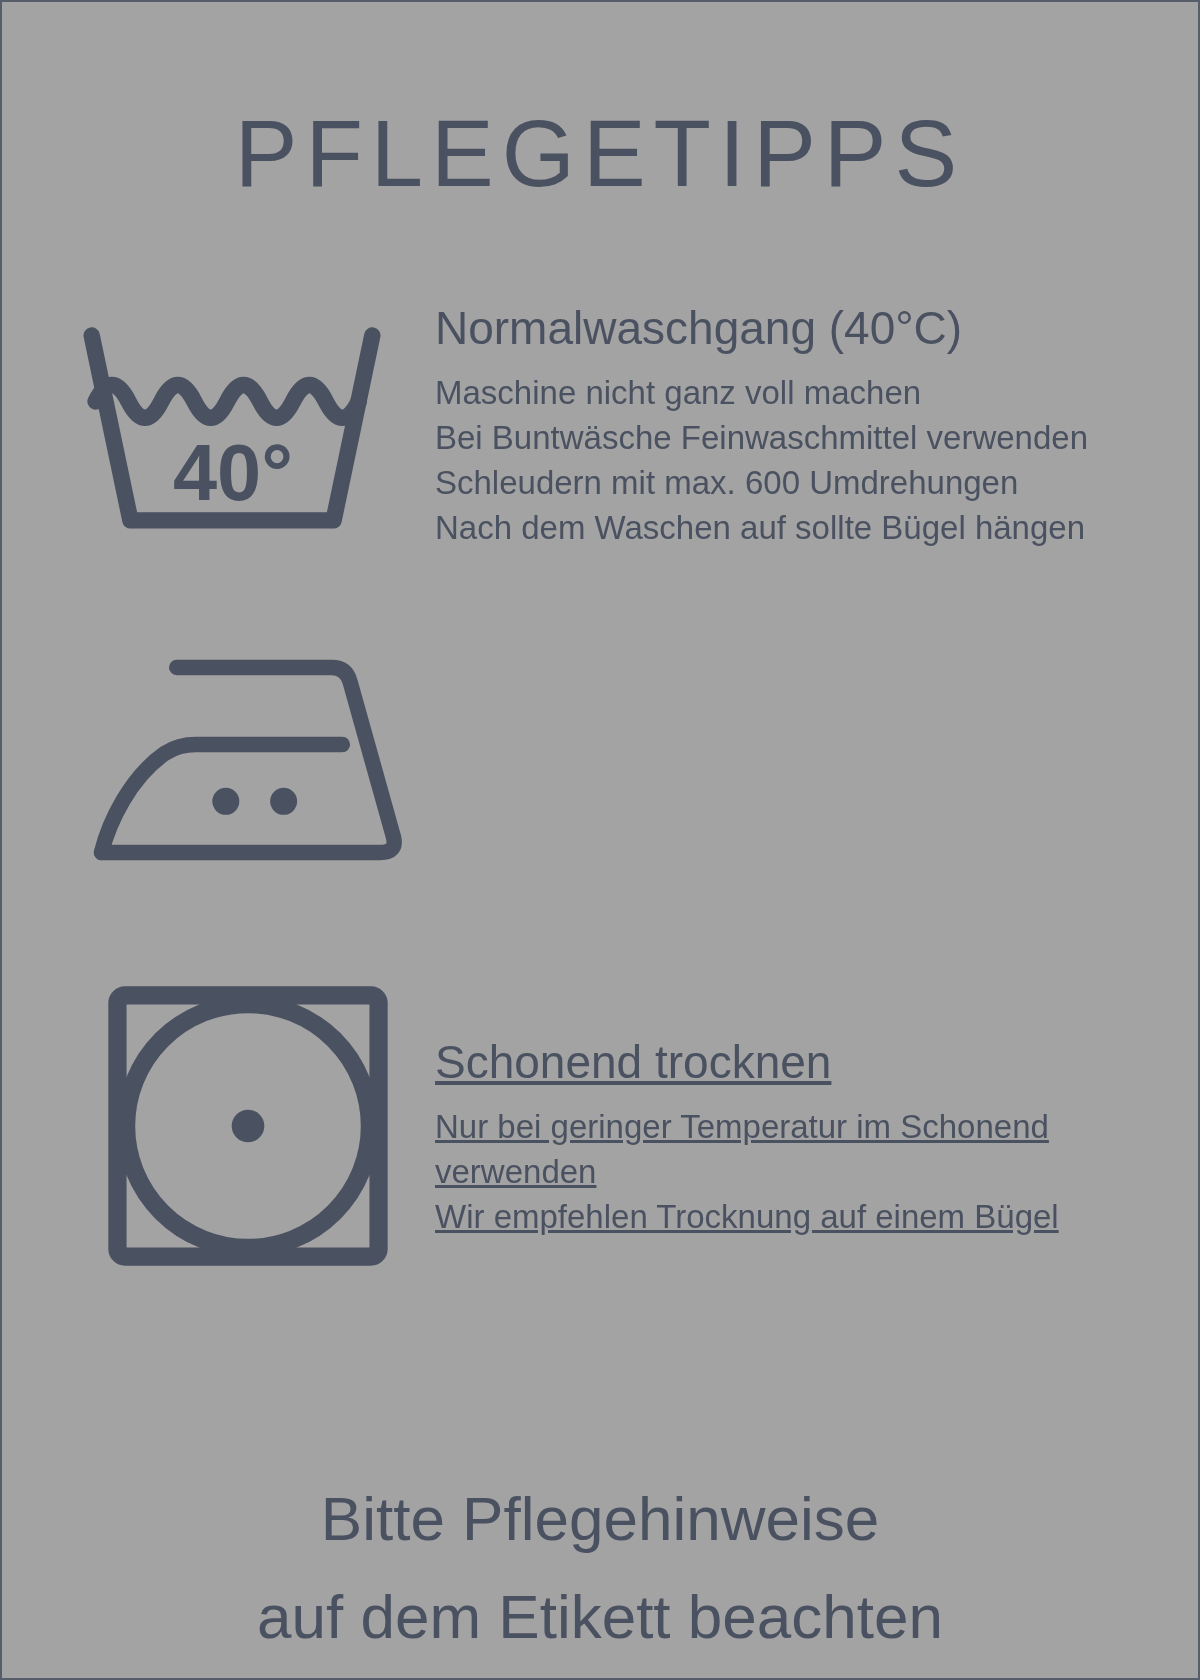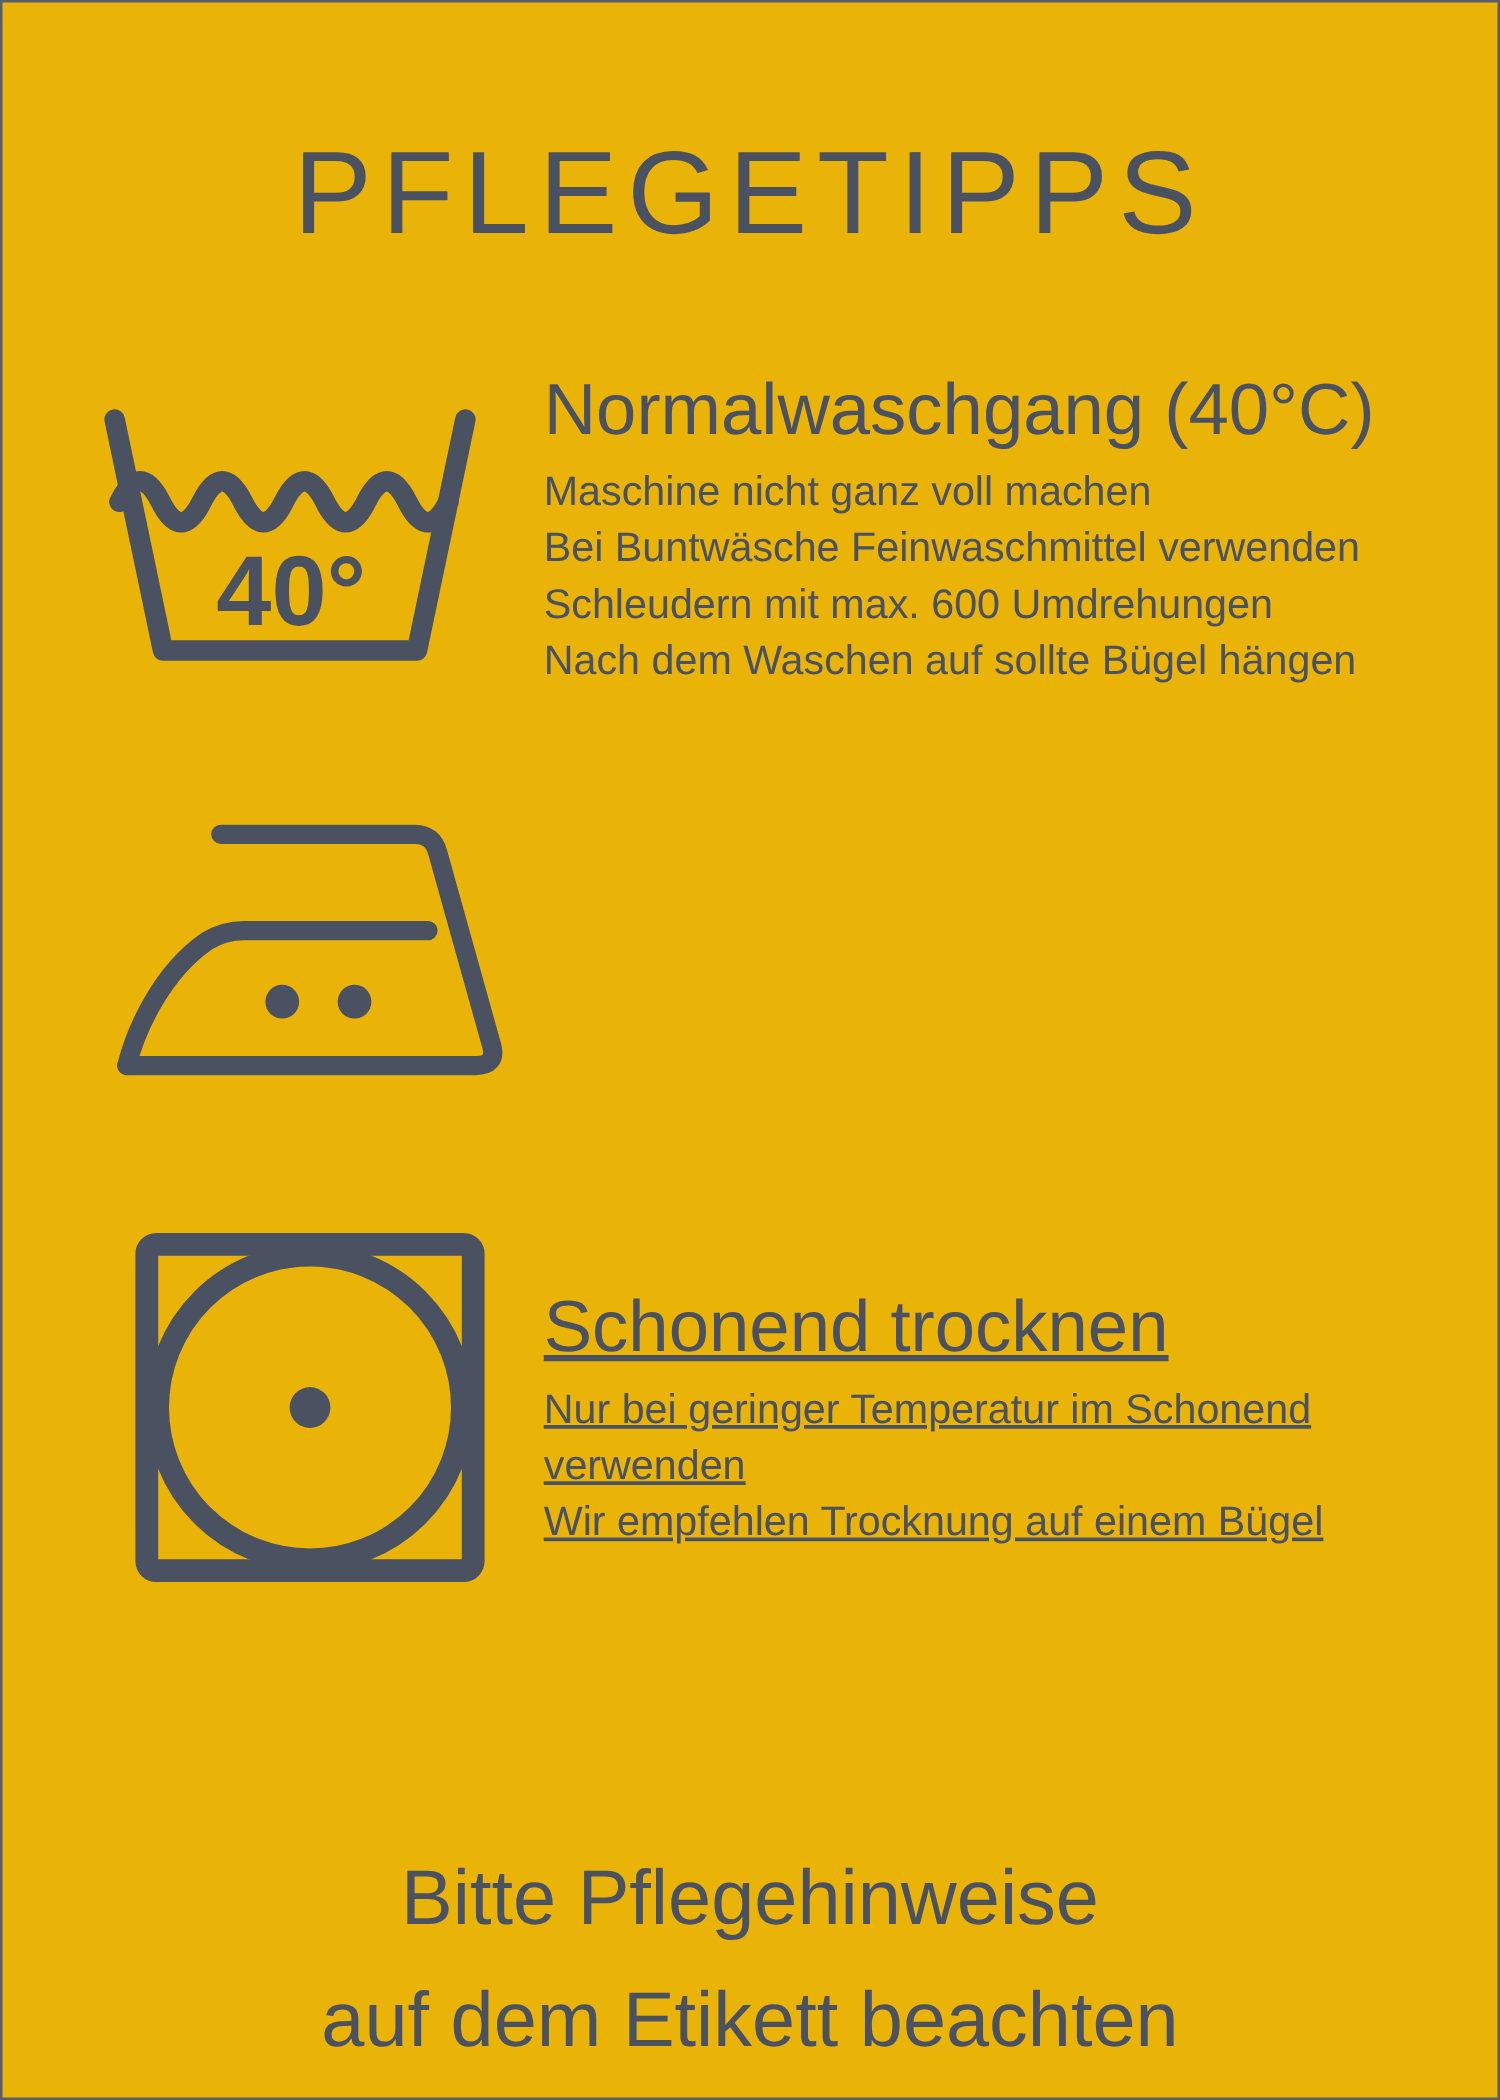--- a/index.html
+++ b/index.html
@@ -5,7 +5,7 @@
   html,body{margin:0;padding:0;background:#ffffff;}
   .page{
     position:relative;width:1200px;height:1680px;box-sizing:border-box;
-    background:#eab308;border:2px solid var(--border,#575d6a);
+    background:#a3a3a3;border:2px solid var(--border,#575d6a);
     font-family:"Liberation Sans",sans-serif;color:var(--ink,#4a5160);
     overflow:hidden;
   }

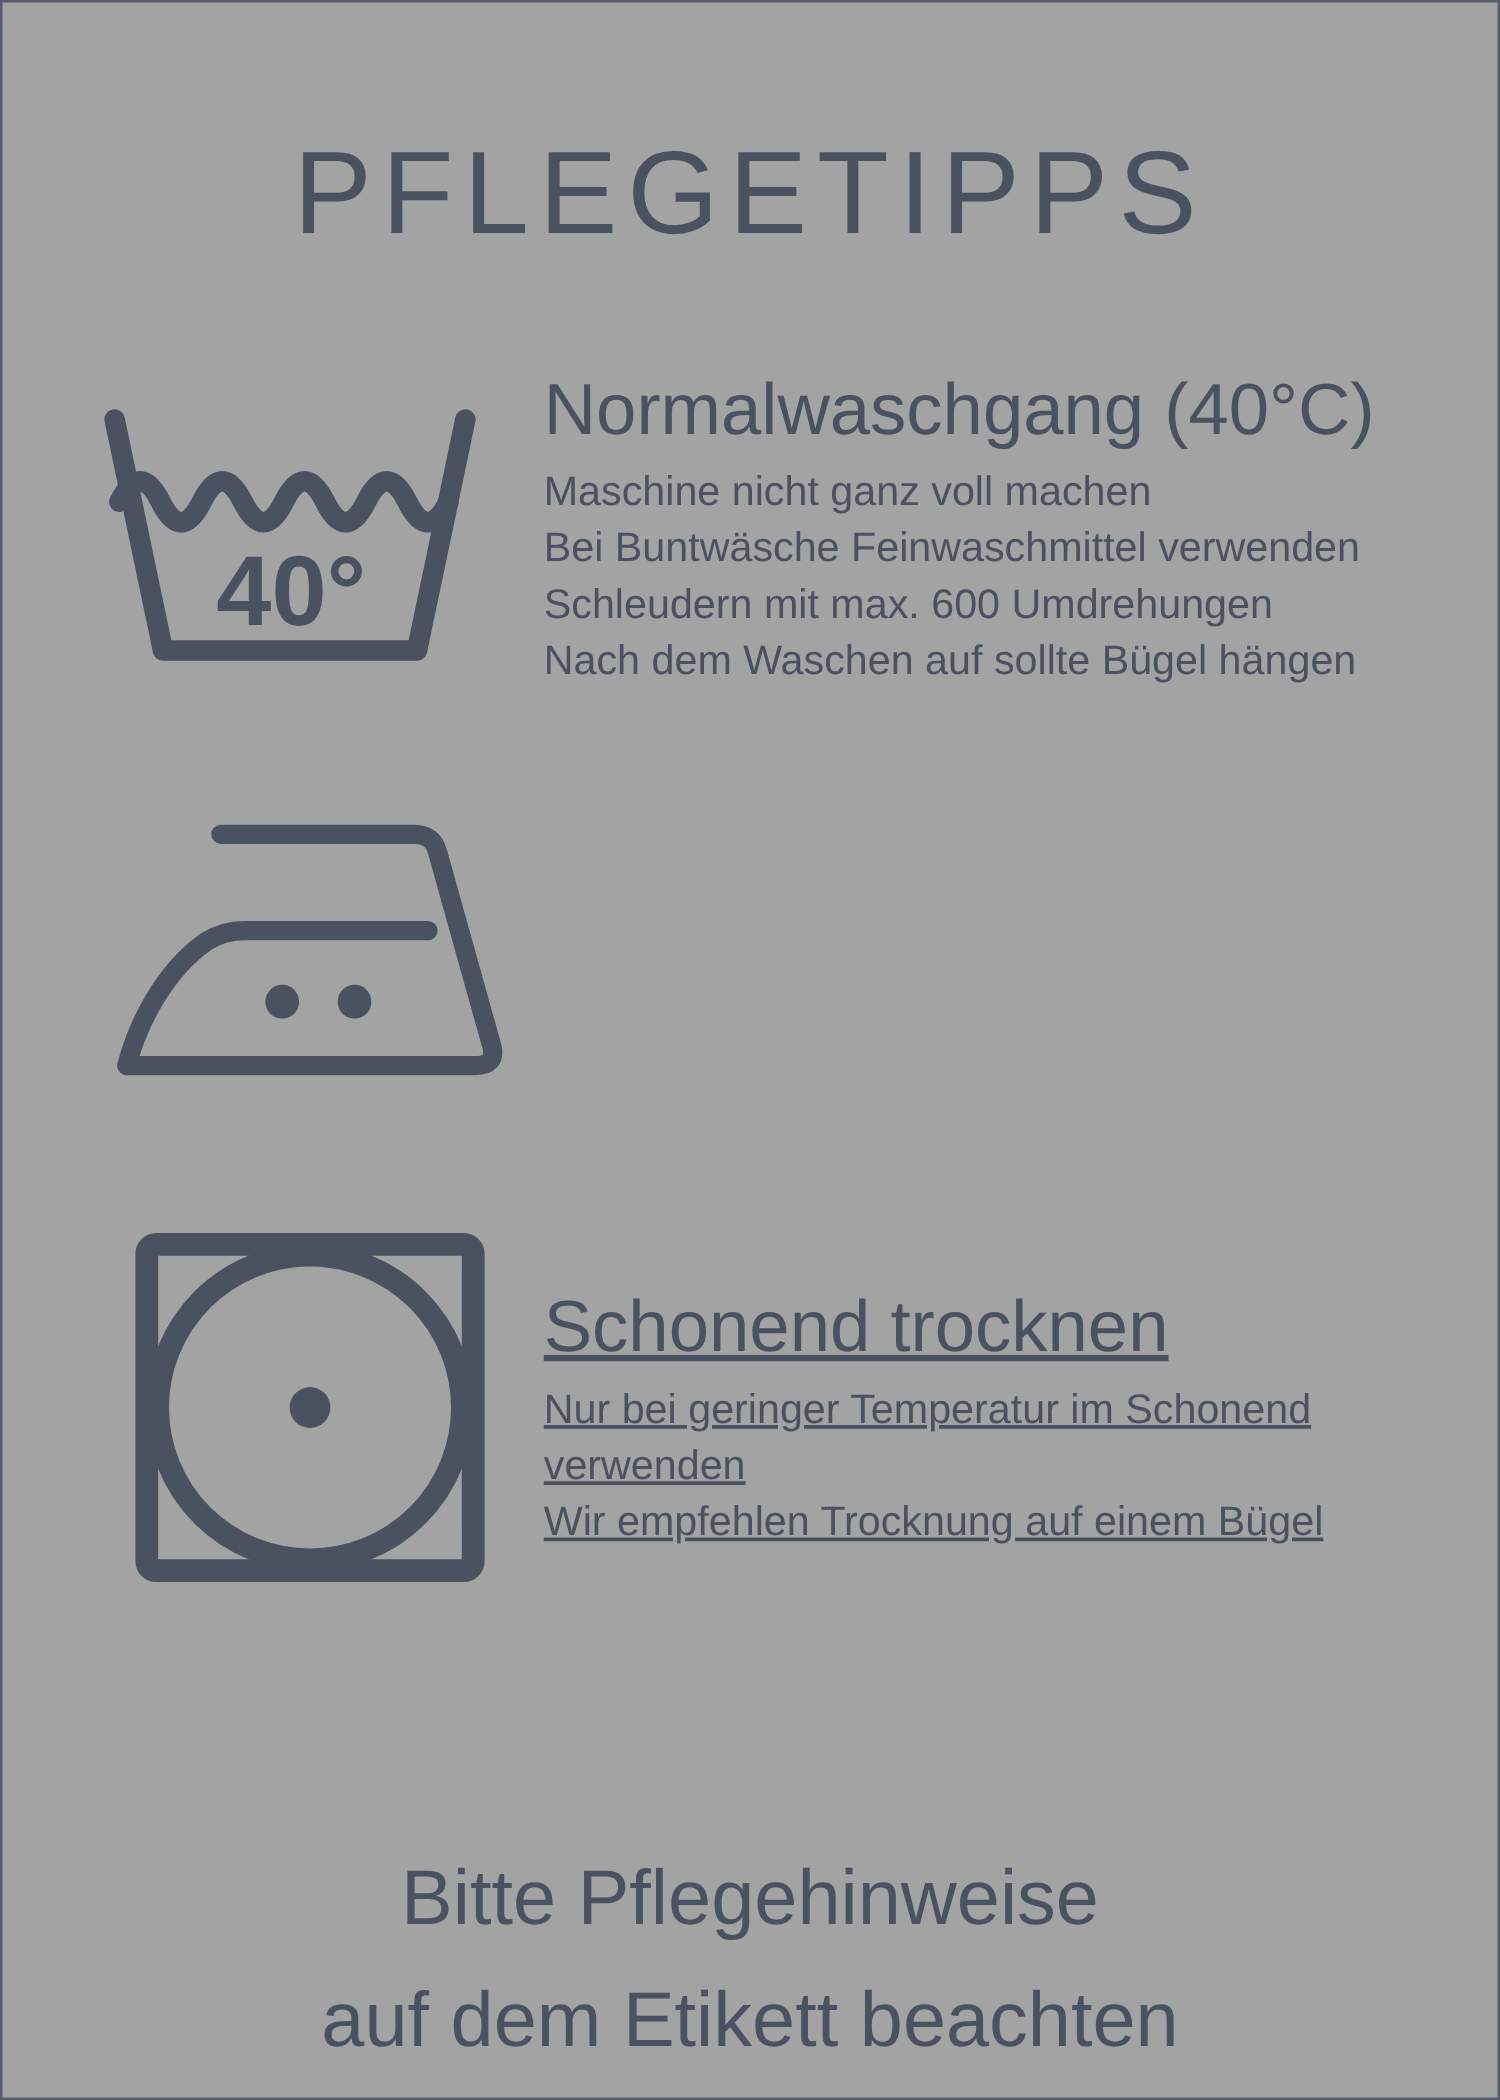--- a/index.html
+++ b/index.html
@@ -18,7 +18,7 @@
   .icon svg{display:block;}
   .sec-text{position:absolute;left:433px;right:30px;}
   .sec-heading{
-    margin:0 0 14px 0;font-size:58px;line-height:56px;font-weight:400;
+    margin:0 0 14px 0;font-size:46px;line-height:56px;font-weight:400;
     white-space:nowrap;
   }
   .sec-line{font-size:33px;line-height:45px;font-weight:400;}

